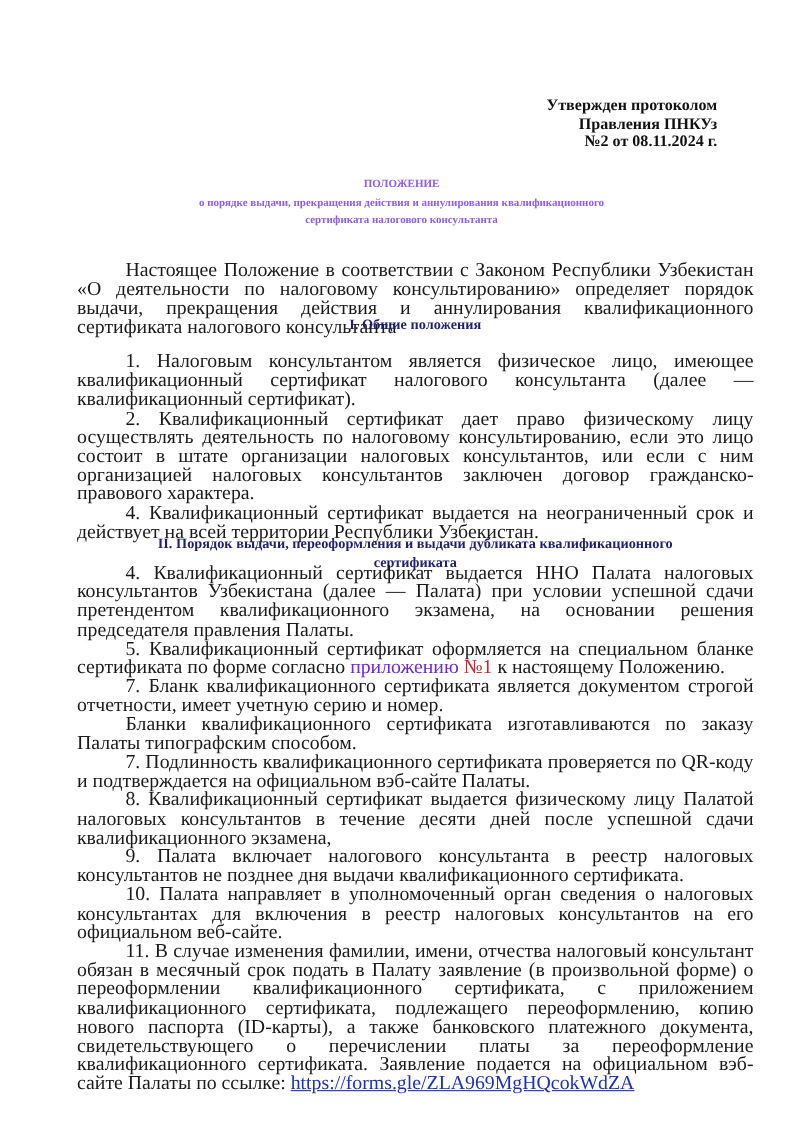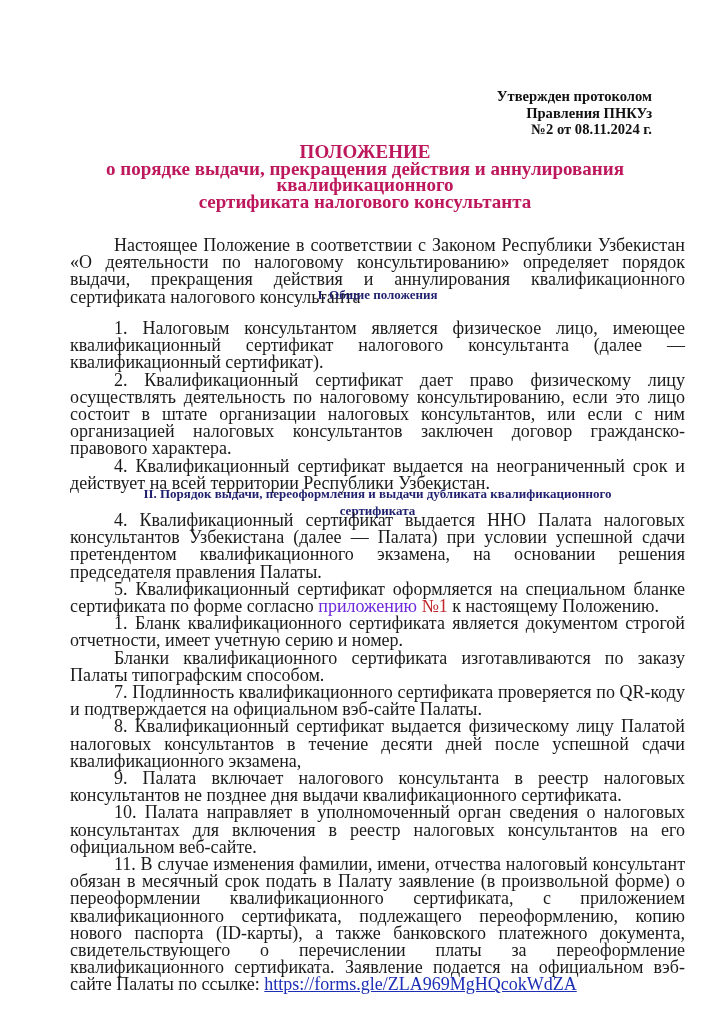--- a/index.html
+++ b/index.html
@@ -37,11 +37,11 @@
       position: absolute;
       left: 70px;
       width: 590px;
-      top: 144px;
+      top: 160px;
       text-align: center;
       font-weight: bold;
-      color: #be185d;
-      font-size: 19px;
+      color: #8b5cf6;
+      font-size: 10px;
       line-height: 16.5px;
     }
     .body-text {

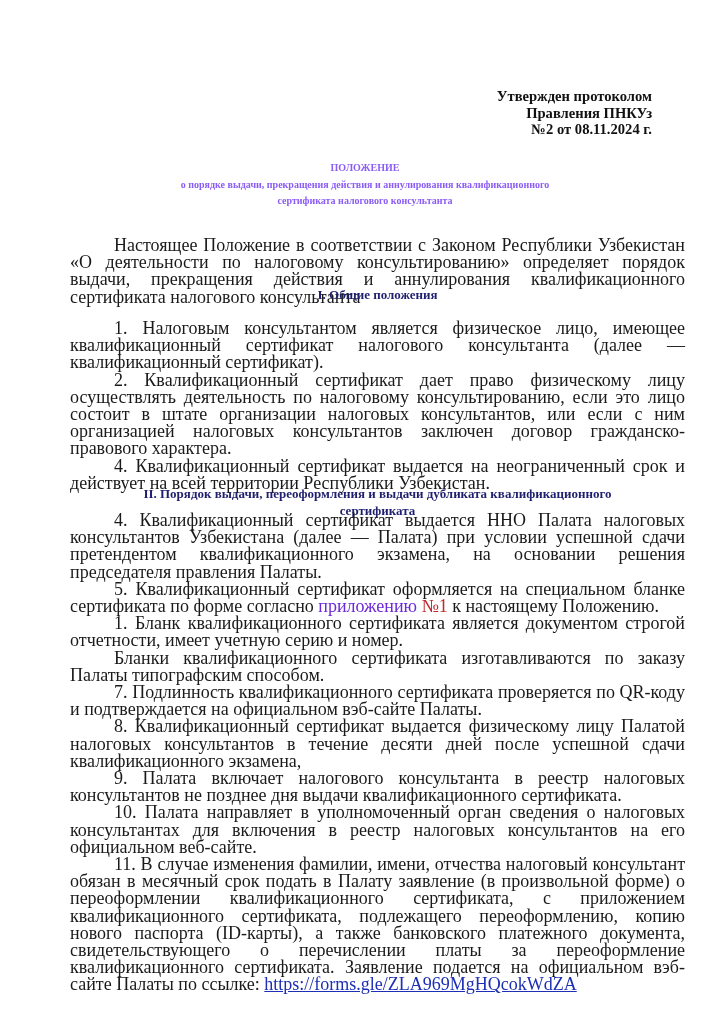--- a/index.html
+++ b/index.html
@@ -126,7 +126,7 @@
   <div class="body-text sec2-body">
     <p>4. Квалификационный сертификат выдается ННО Палата налоговых консультантов Узбекистана (далее — Палата) при условии успешной сдачи претендентом квалификационного экзамена, на основании решения председателя правления Палаты.</p>
     <p><span>5. Квалификационный сертификат оформляется на специальном бланке сертификата по форме согласно </span><span class="link-appendix">приложению</span> <span class="link-number">№1</span><span> к настоящему Положению.</span></p>
-    <p>1. Бланк квалификационного сертификата является документом строгой отчетности, имеет учетную серию и номер.</p>
+    <p>7. Бланк квалификационного сертификата является документом строгой отчетности, имеет учетную серию и номер.</p>
     <p>Бланки квалификационного сертификата изготавливаются по заказу Палаты типографским способом.</p>
     <p>7. Подлинность квалификационного сертификата проверяется по QR-коду и подтверждается на официальном вэб-сайте Палаты.</p>
     <p>8. Квалификационный сертификат выдается физическому лицу Палатой налоговых консультантов в течение десяти дней после успешной сдачи квалификационного экзамена,</p>

